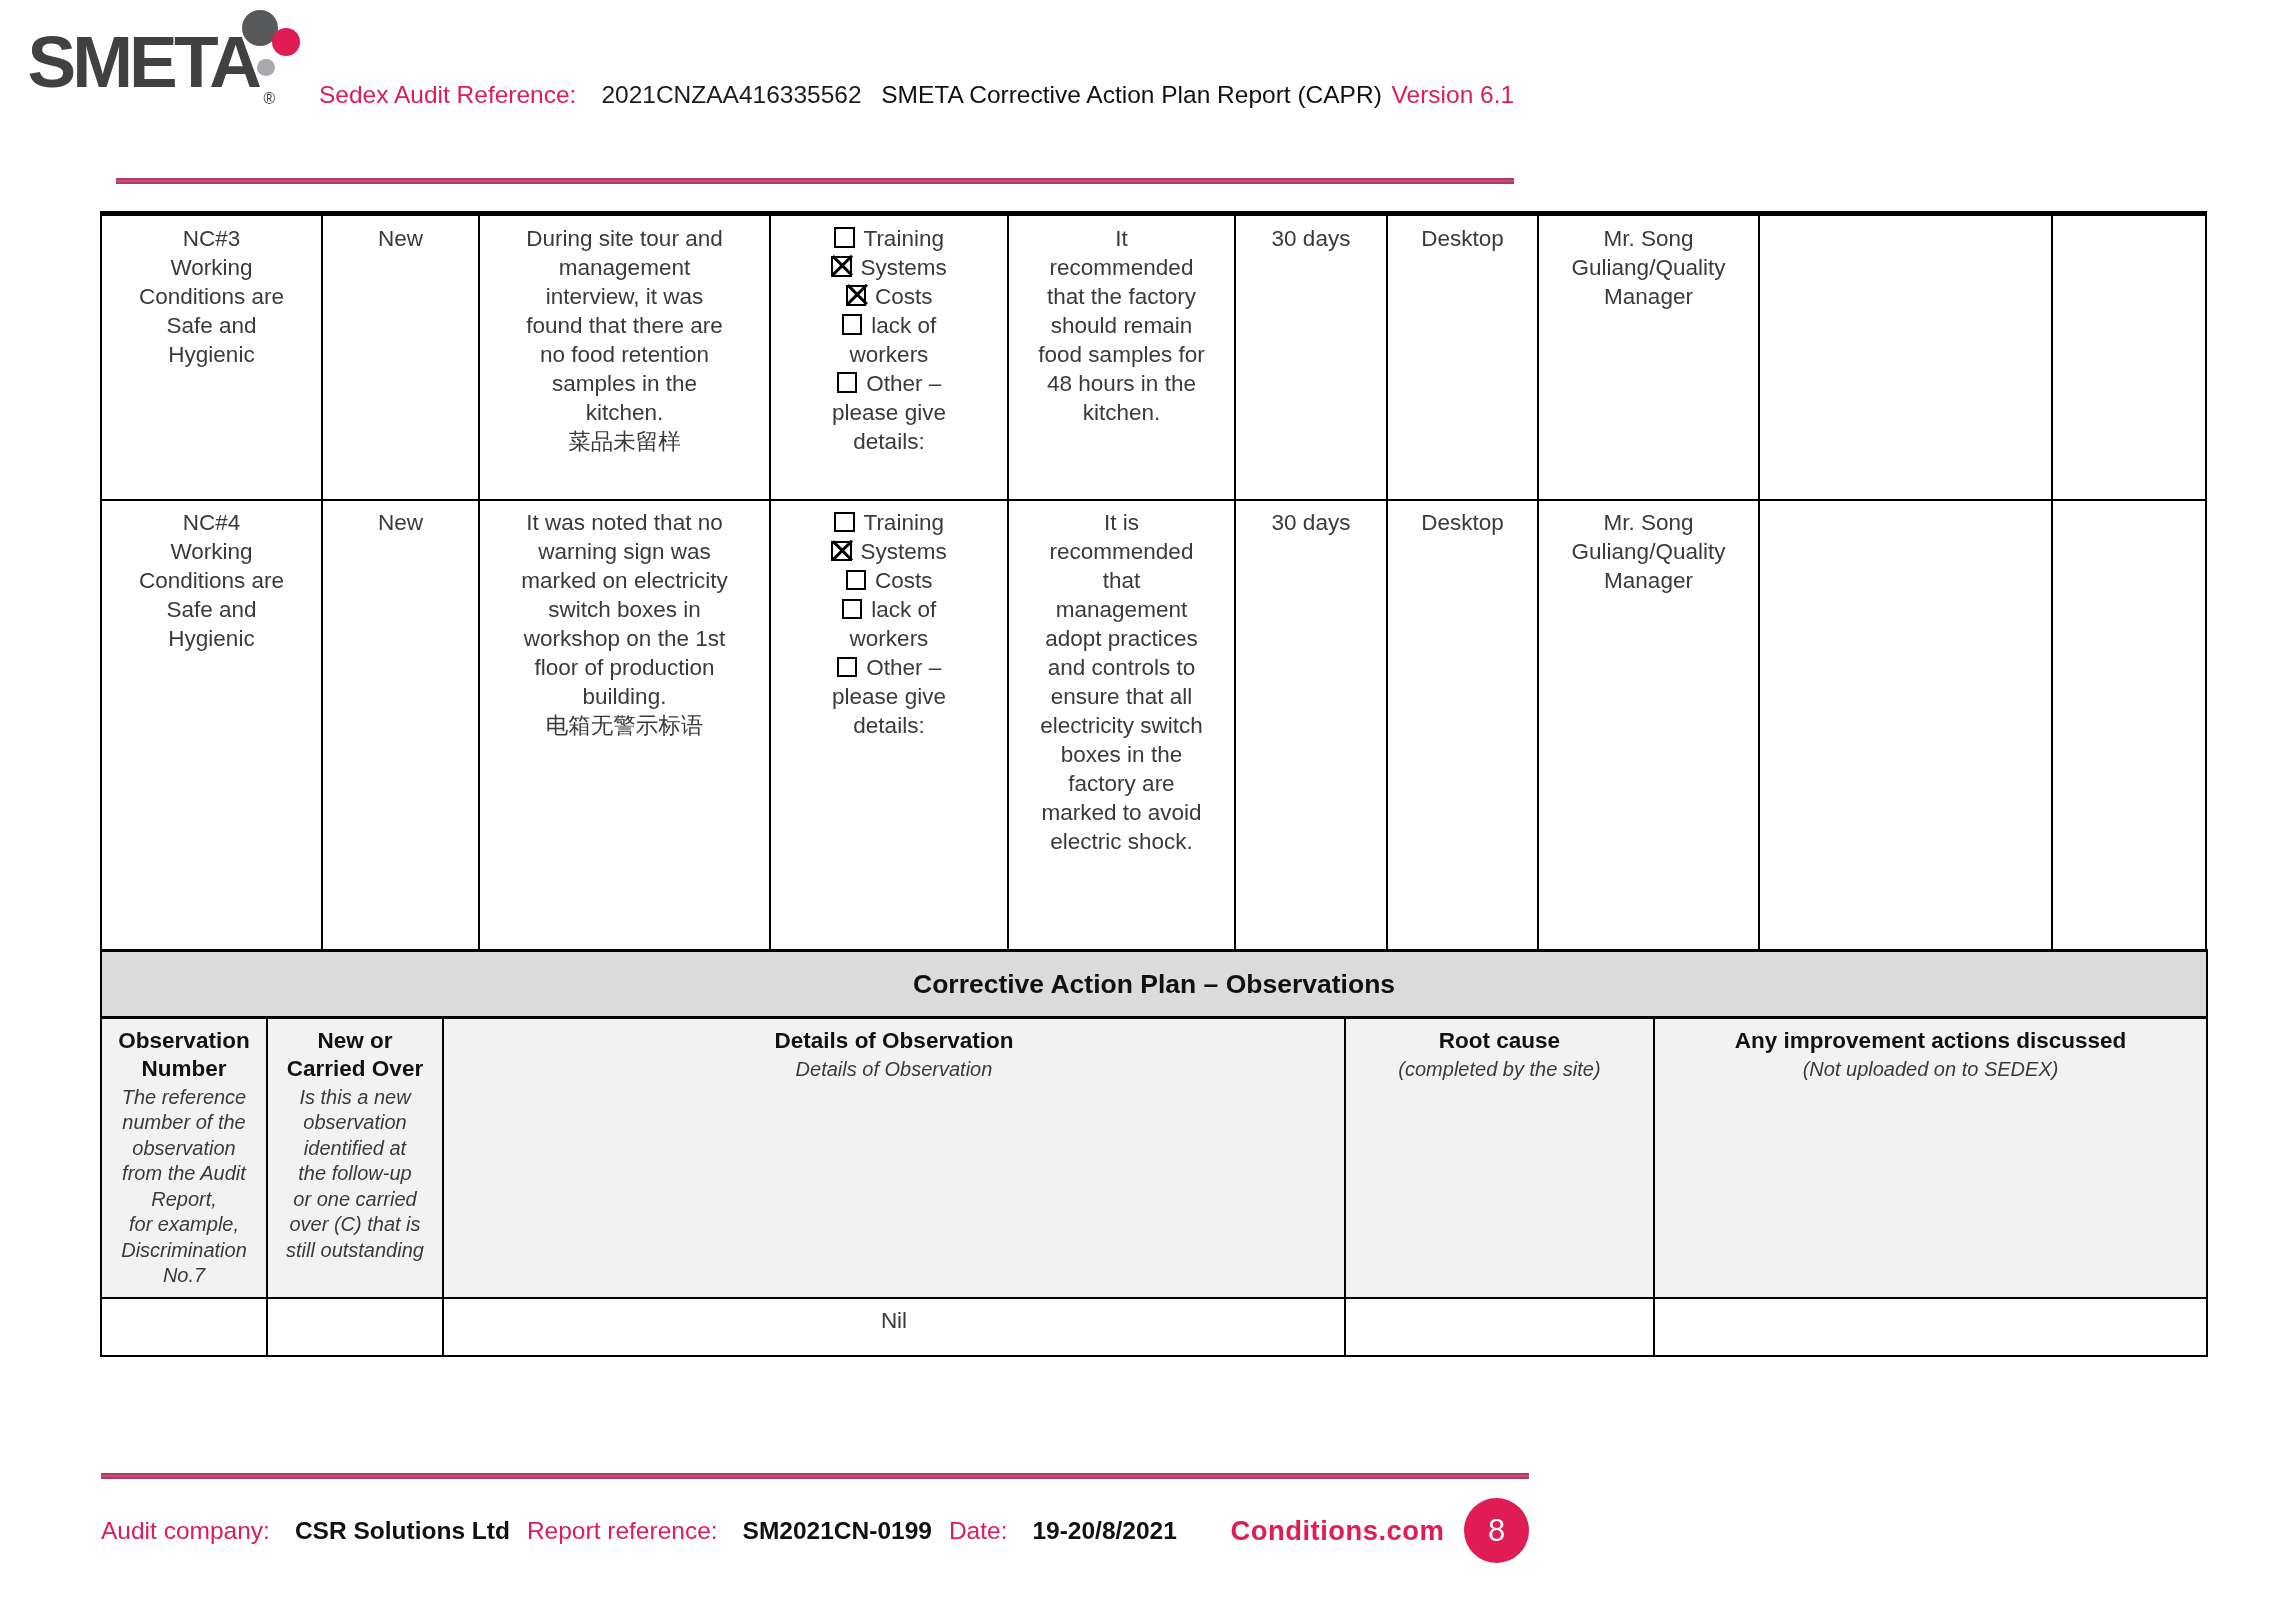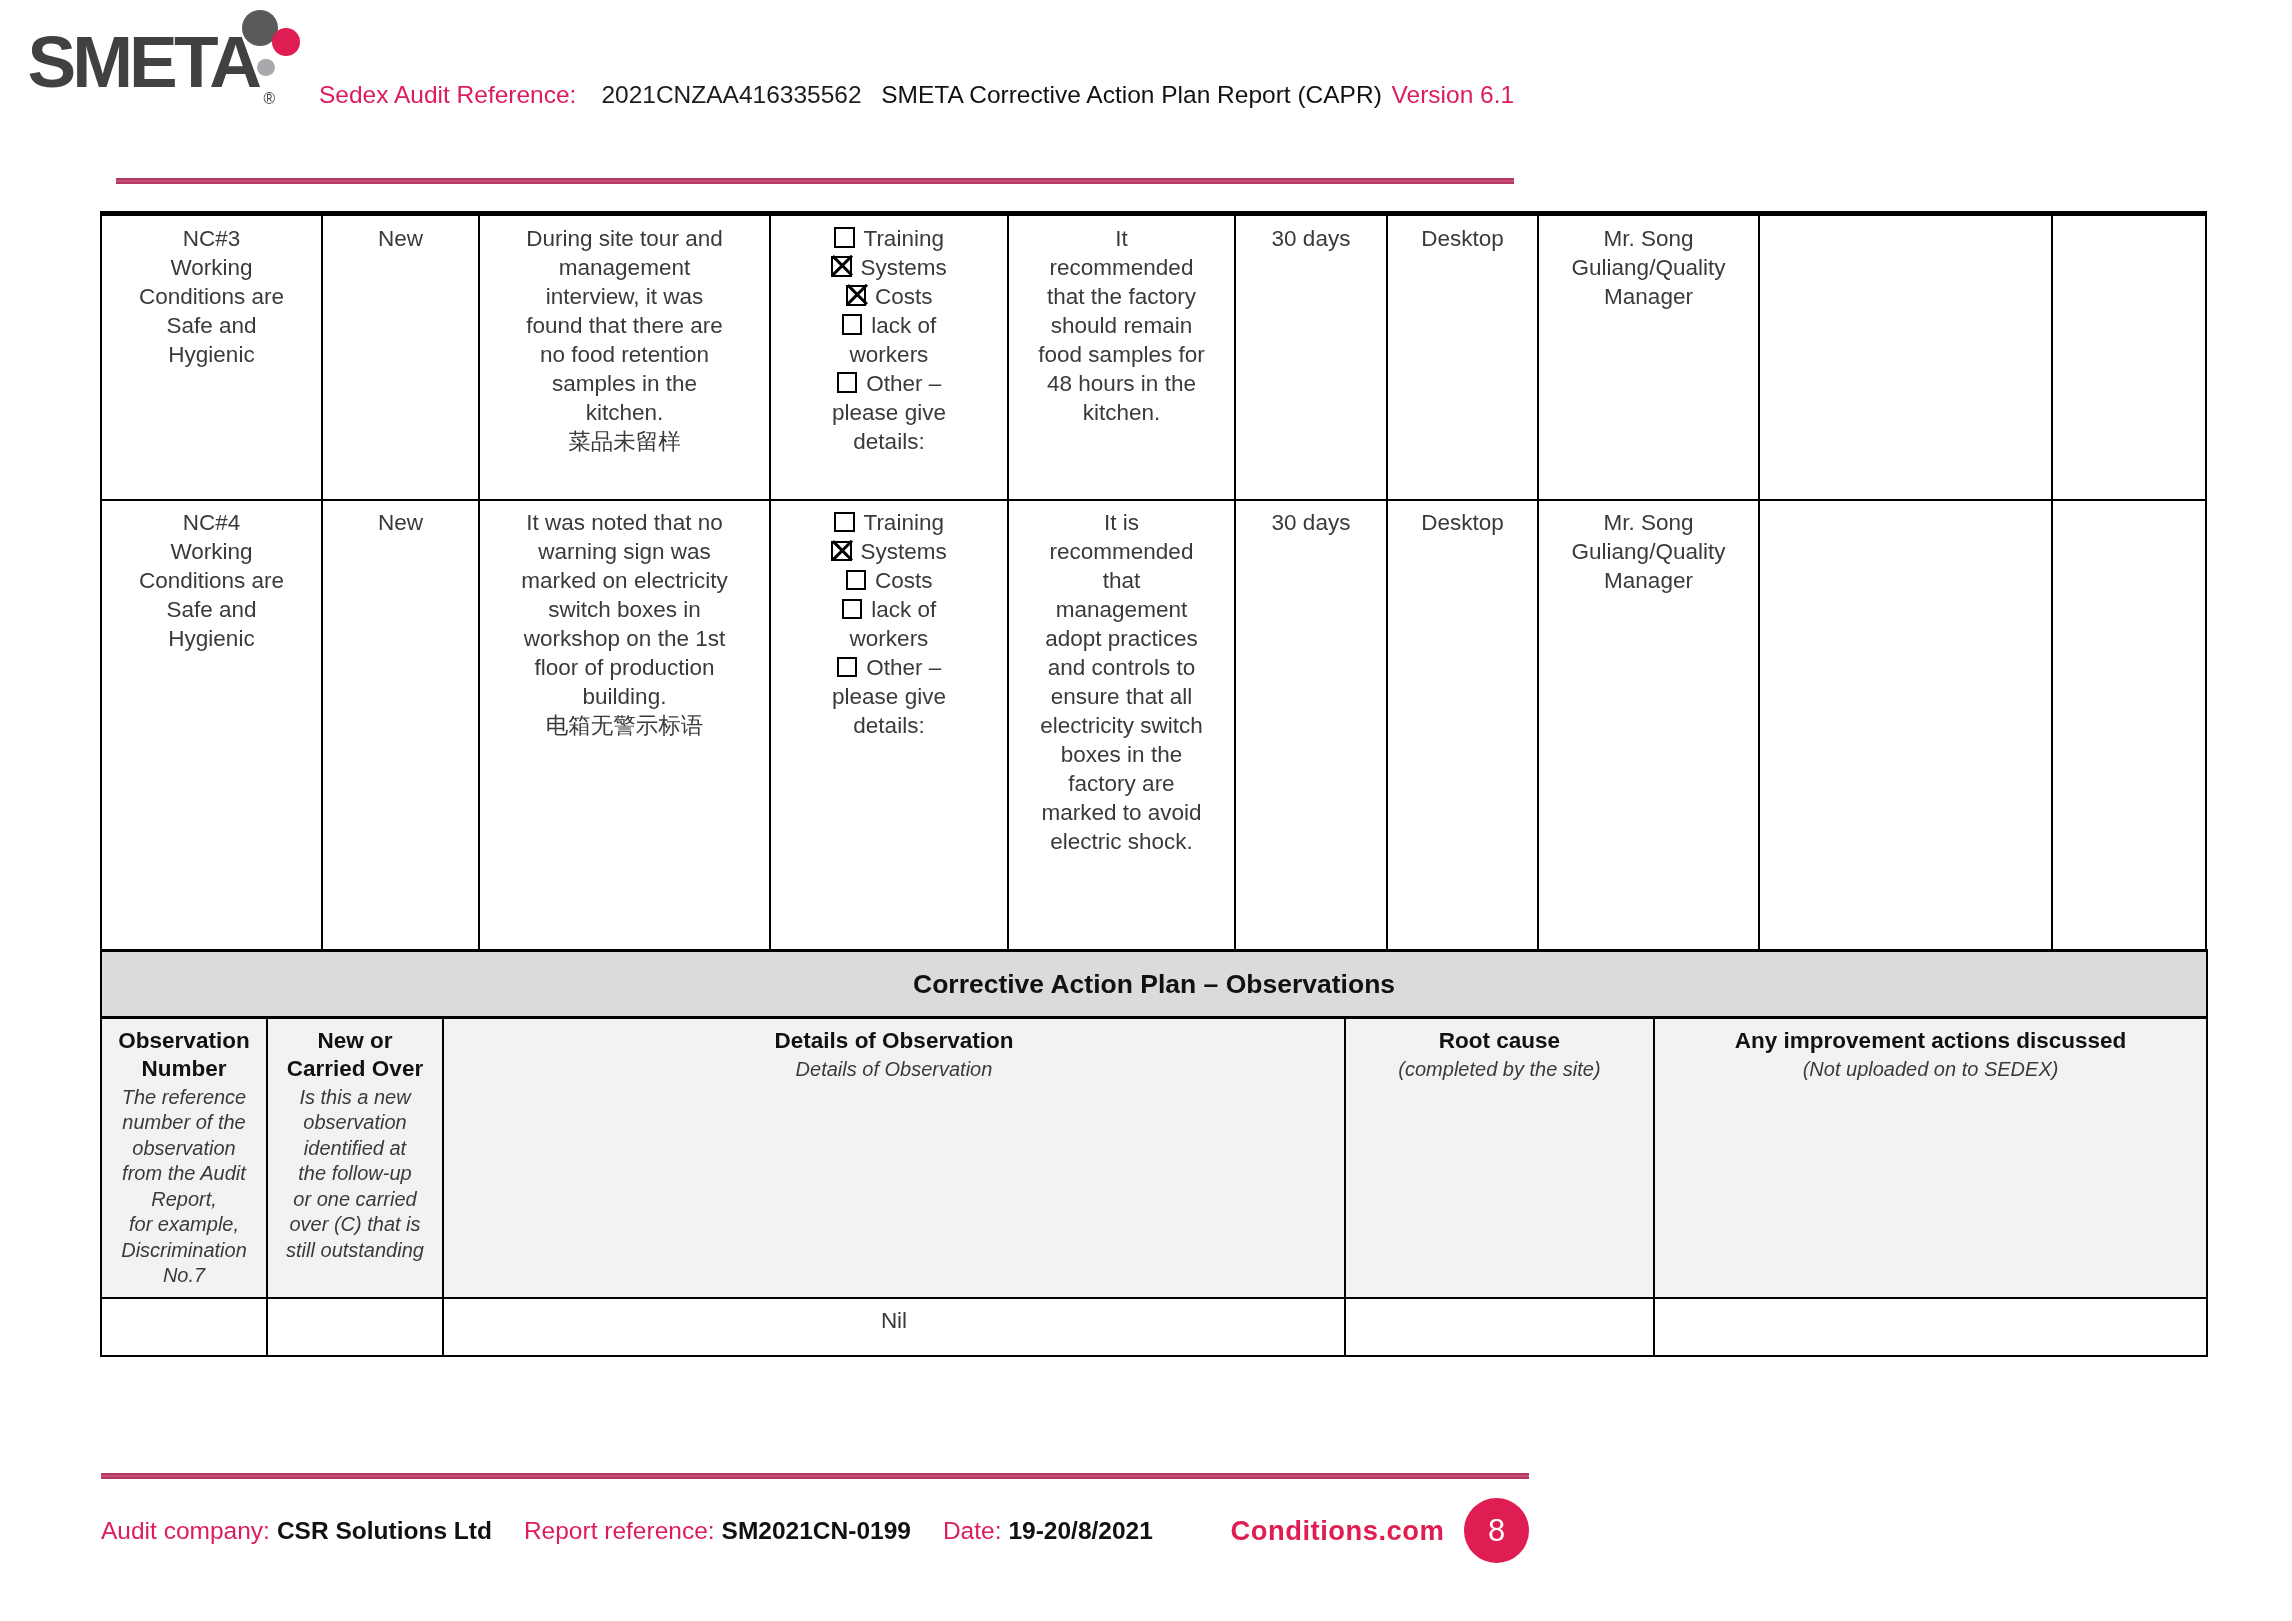--- a/index.html
+++ b/index.html
@@ -96,7 +96,7 @@
   }
   .footer-info{font-size:24.5px;white-space:nowrap;}
   .fi-label{color:var(--pink);}
-  .fi-value{color:#111;font-weight:700;margin-left:7px;}
+  .fi-value{color:#111;font-weight:700;margin-left:25px;}
   .fi-gap{margin-left:32px;}
   .footer-right{display:flex;align-items:center;gap:19.6px;}
   .site-link{color:var(--circle);font-weight:700;font-size:27.4px;letter-spacing:0.5px;}

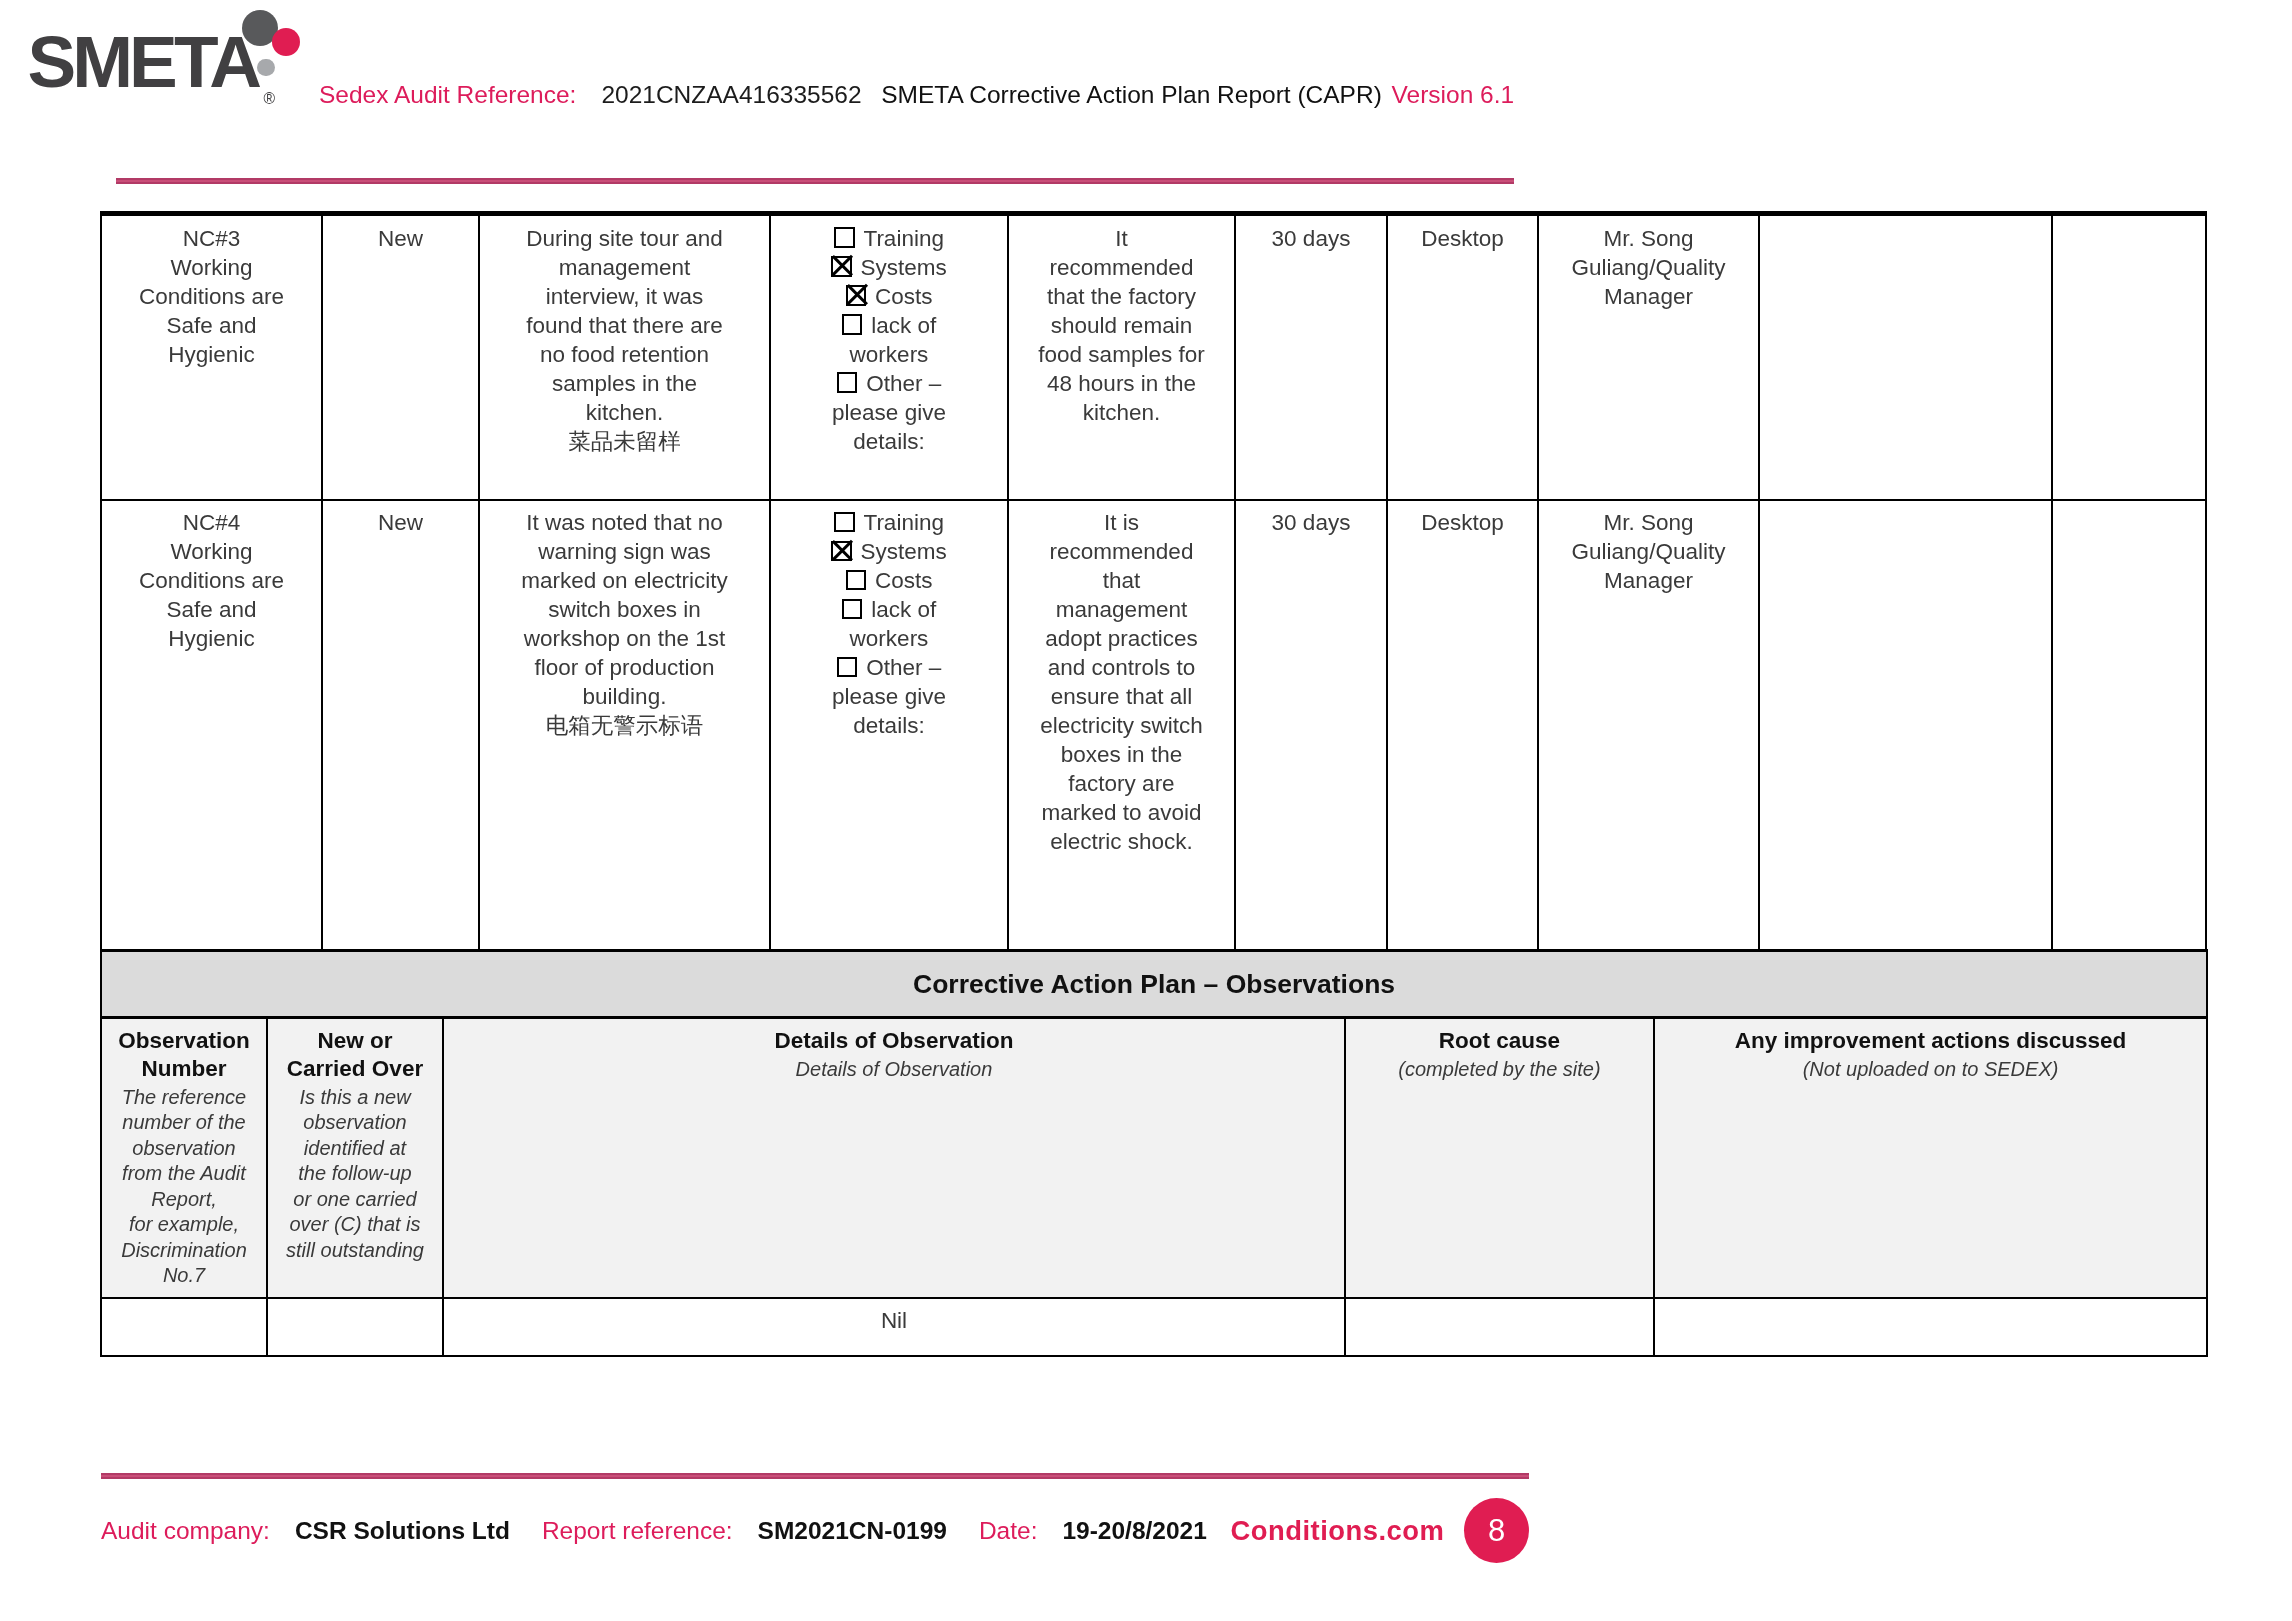--- a/index.html
+++ b/index.html
@@ -97,7 +97,7 @@
   .footer-info{font-size:24.5px;white-space:nowrap;}
   .fi-label{color:var(--pink);}
   .fi-value{color:#111;font-weight:700;margin-left:25px;}
-  .fi-gap{margin-left:32px;}
+  .fi-gap{margin-left:17px;}
   .footer-right{display:flex;align-items:center;gap:19.6px;}
   .site-link{color:var(--circle);font-weight:700;font-size:27.4px;letter-spacing:0.5px;}
   .page-badge{

